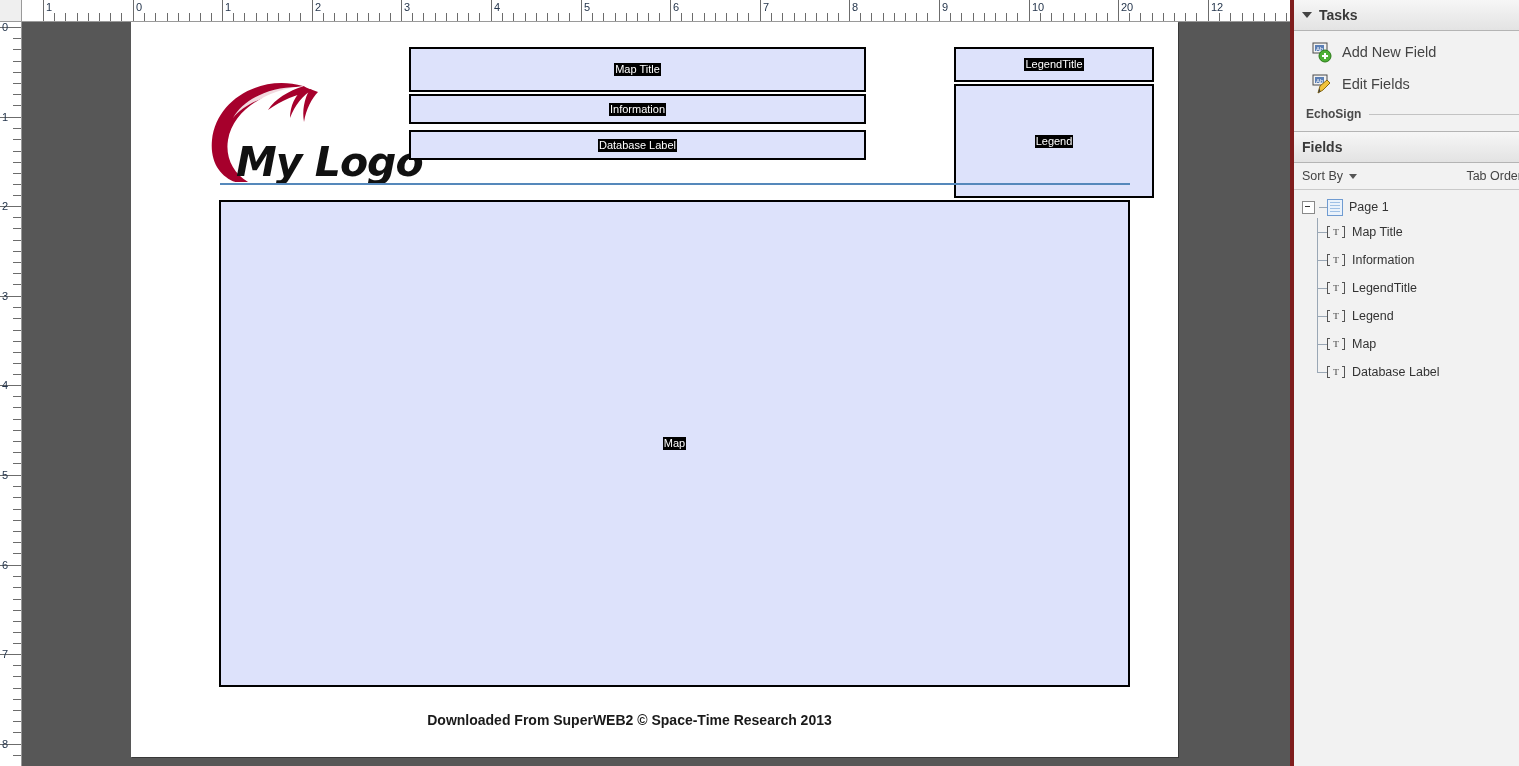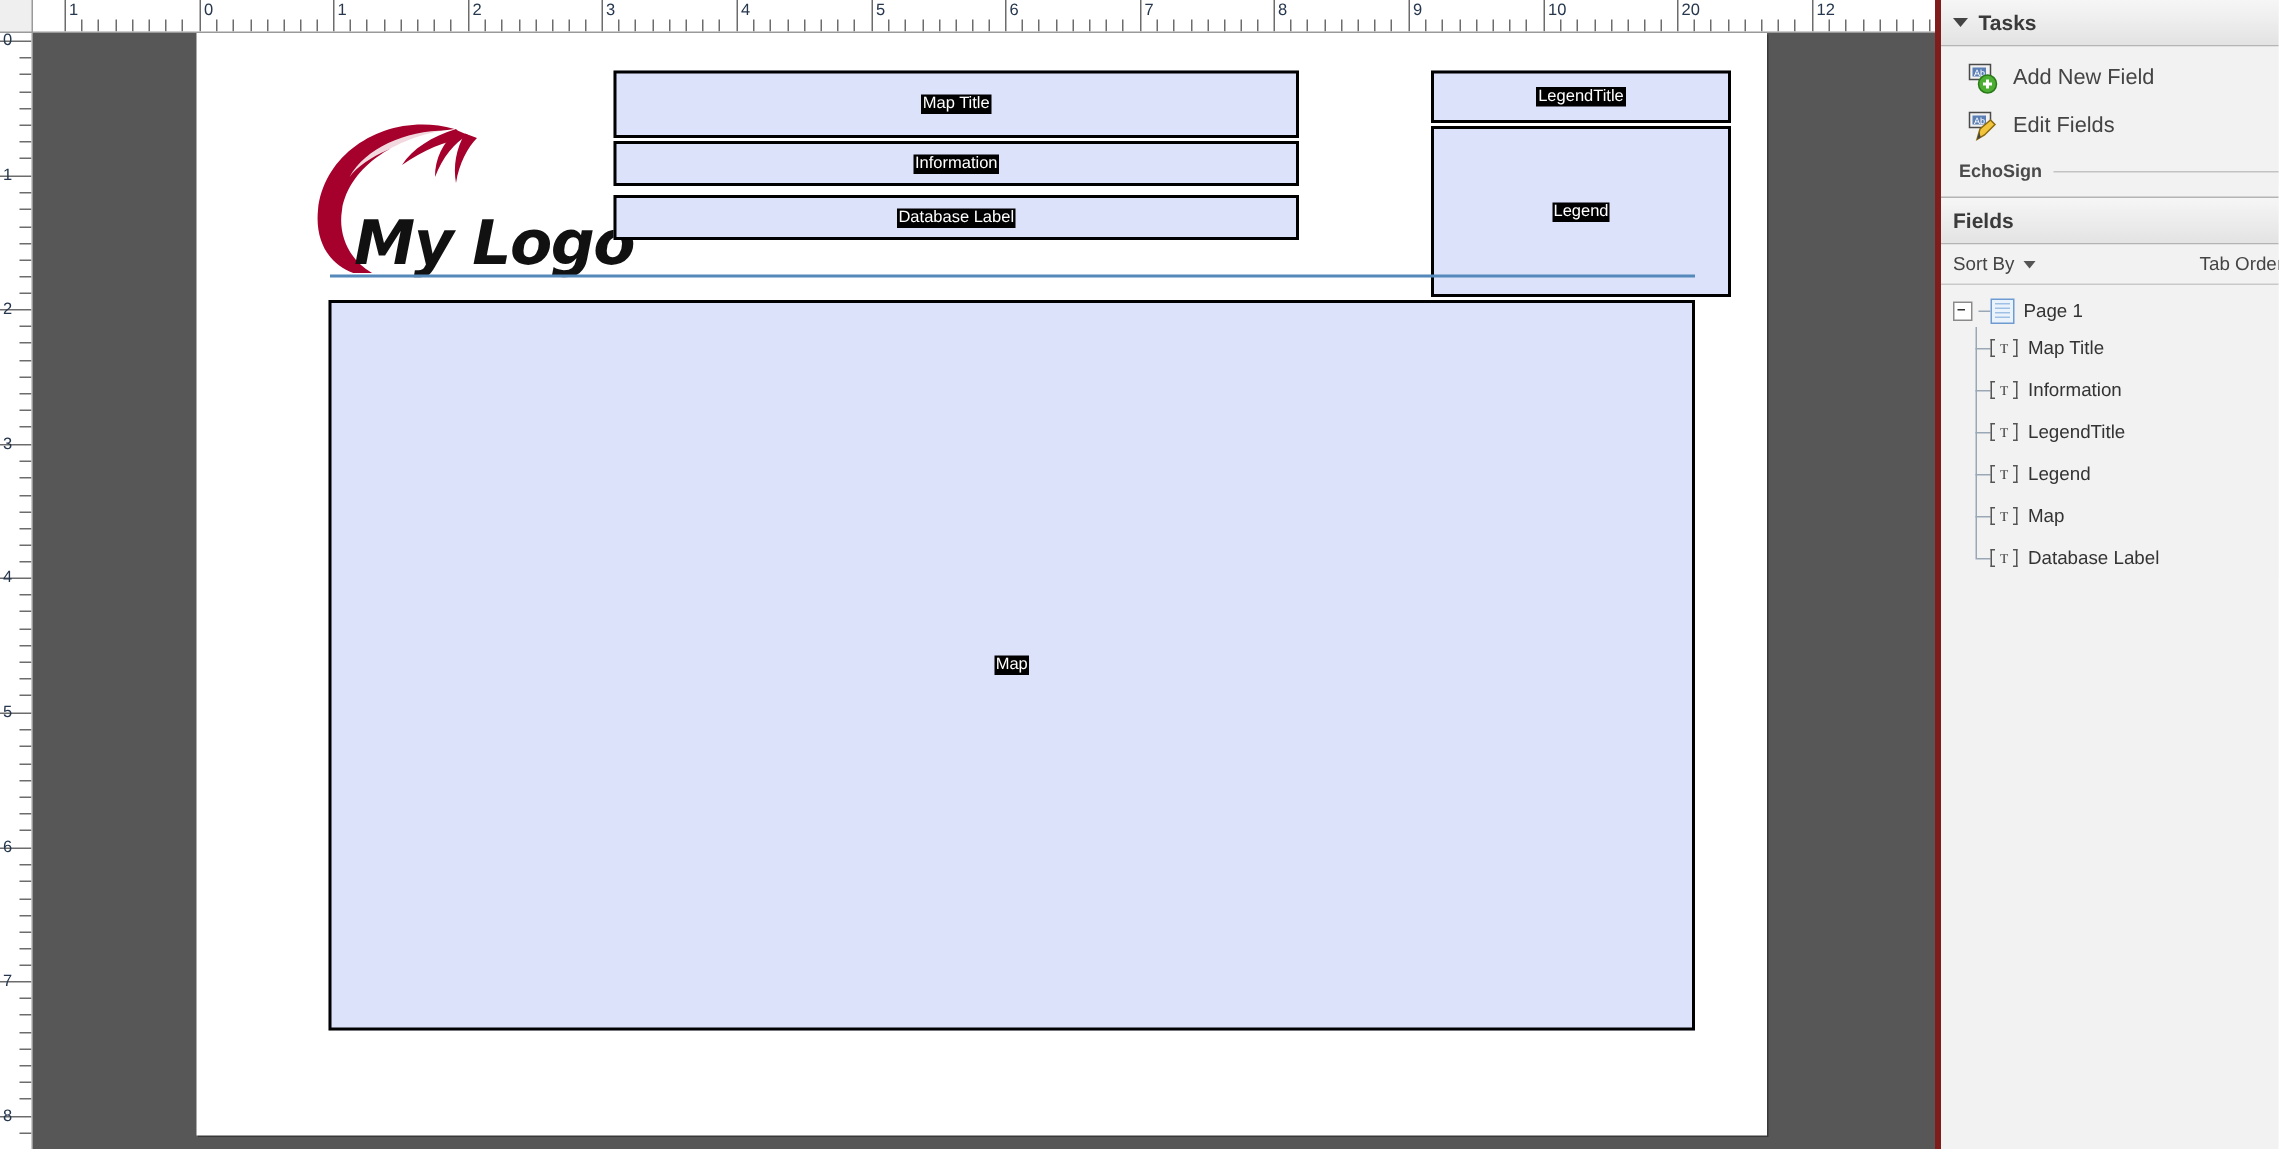--- a/index.html
+++ b/index.html
@@ -441,6 +441,7 @@
         <span class="flabel">Map</span>
       </div>
 
+      <div id="footer-text">Downloaded From SuperWEB2 © Space-Time Research 2013</div>
     </div>
   </div>
 

